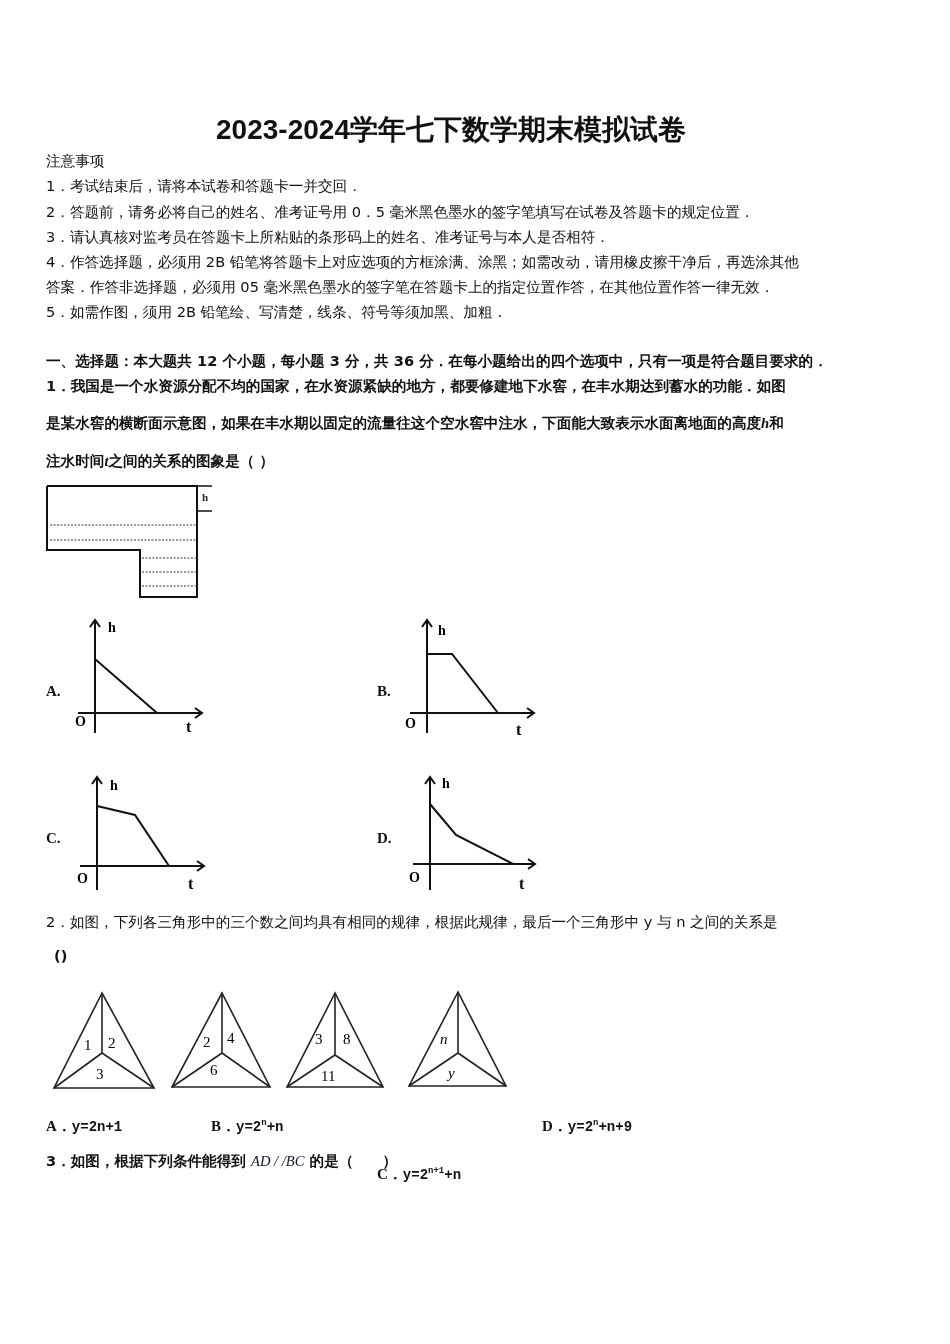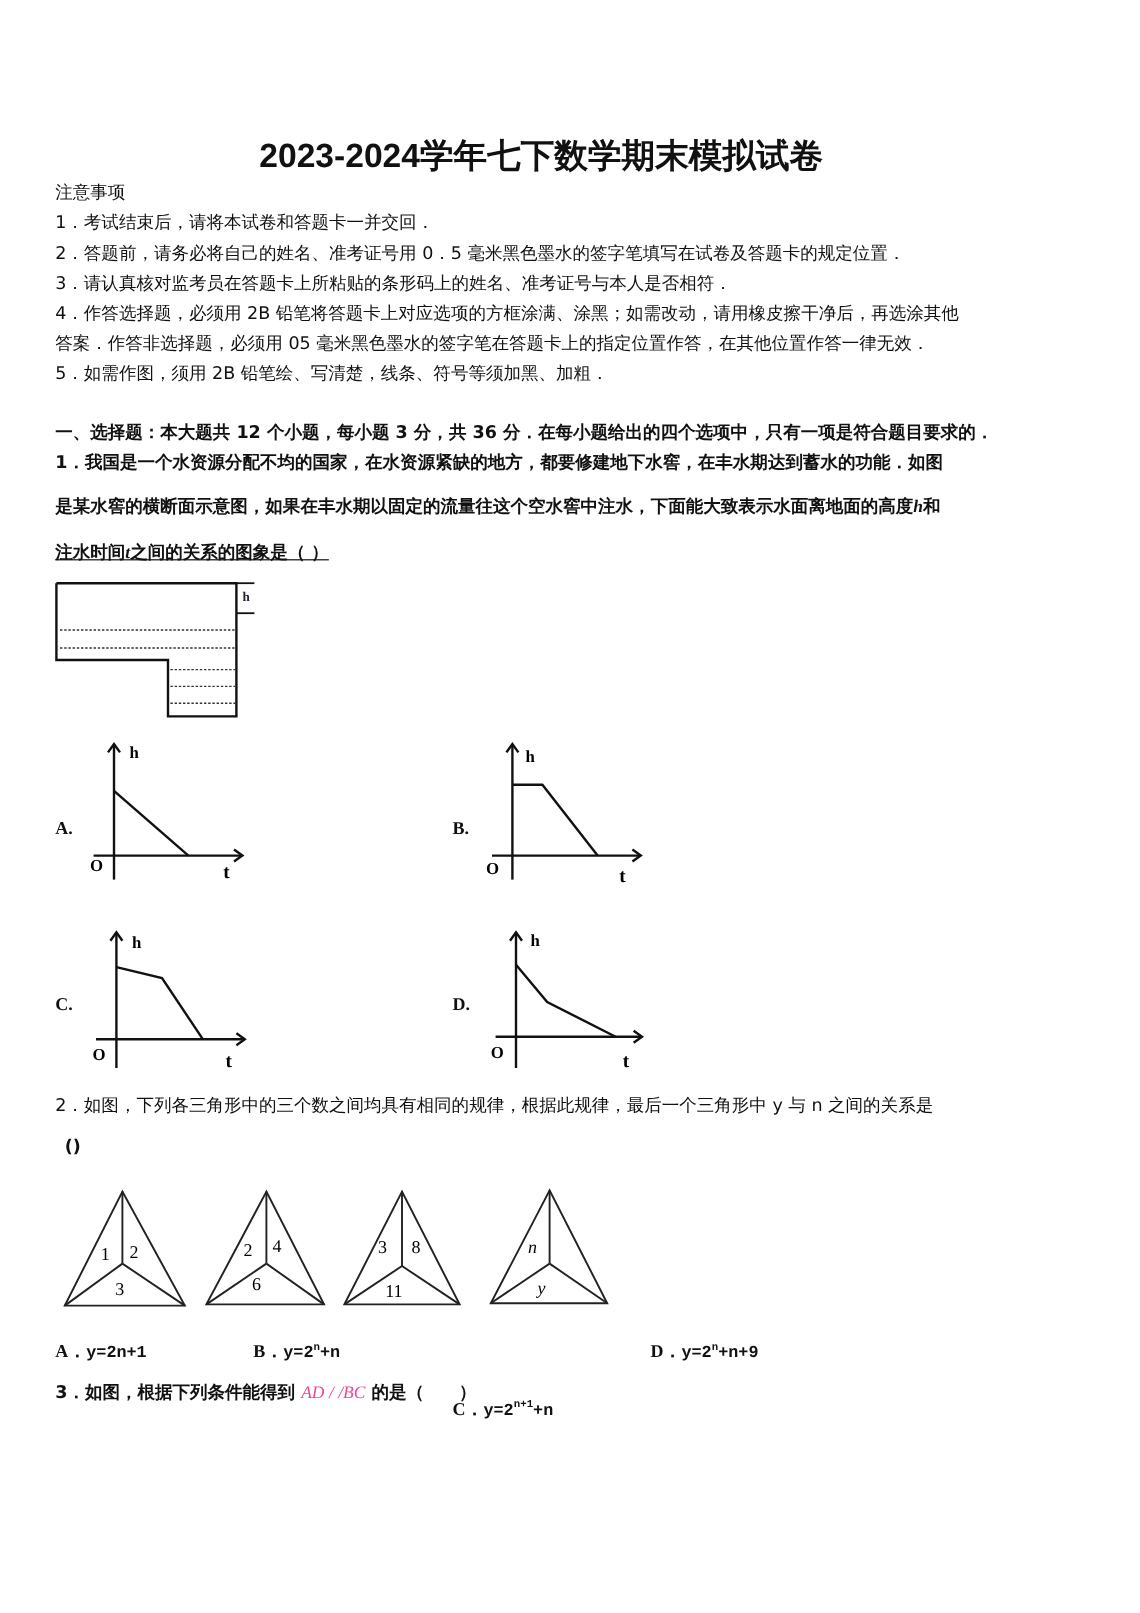--- a/index.html
+++ b/index.html
@@ -36,7 +36,7 @@
 <div class="abs q" style="top:413px;">
   <span>是某水窖的横断面示意图，如果在丰水期以固定的流量往这个空水窖中注水，下面能大致表示水面离地面的高度</span><span class="ital">h</span><span>和</span>
 </div>
-<div class="abs q" style="top:451px;text-decoration:underline;">
+<div class="abs q" style="top:451px;">
   <span>注水时间</span><span class="ital">t</span><span>之间的关系的图象是（ ）</span>
 </div>
 

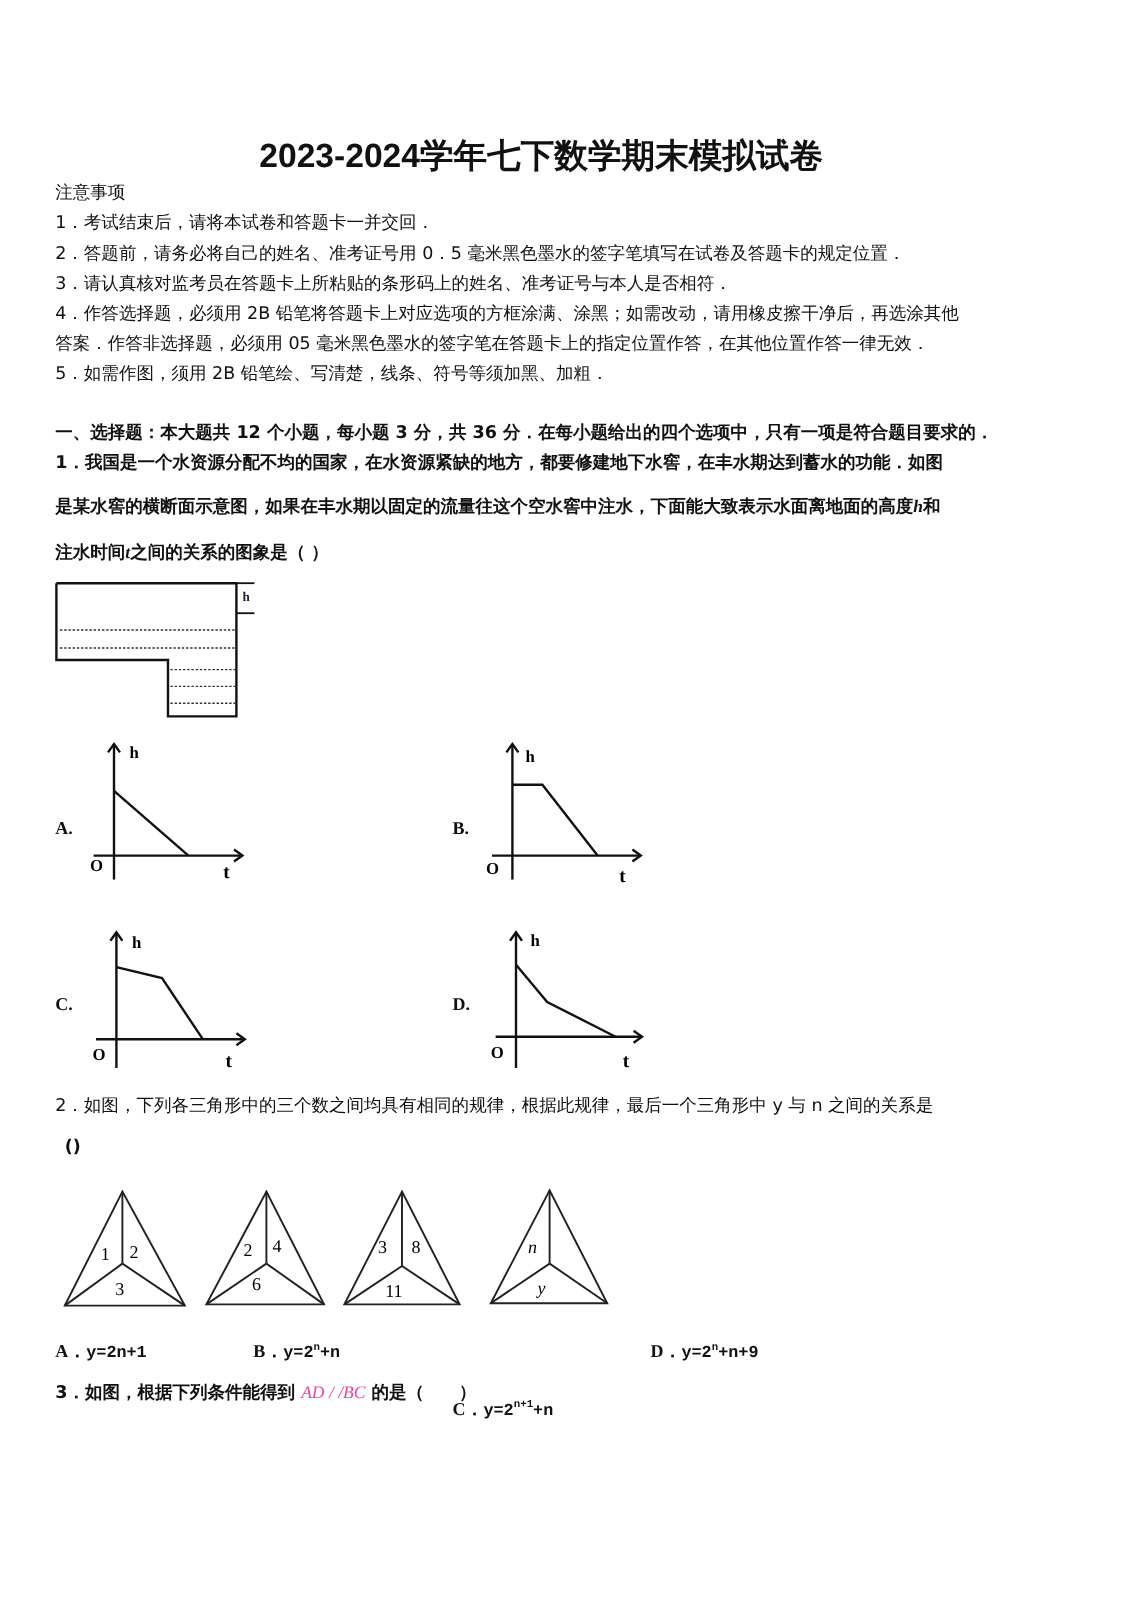--- a/index.html
+++ b/index.html
@@ -13,7 +13,7 @@
   .opt-label { font-family: "Liberation Serif", "DejaVu Serif", serif; font-weight: bold; font-size: 15px; }
   .opt-expr { font-family: Liberation Mono, monospace; font-weight: bold; font-size: 14px; }
   .ital { font-style: italic; font-family: "Liberation Serif", serif; font-weight: bold; }
-  .math-light { font-family: "Liberation Serif", serif; font-style: italic; color: #ec4899; font-weight: normal; }
+  .math-light { font-family: "Liberation Serif", serif; font-style: italic; color: #0f172a; font-weight: normal; }
   svg { position: absolute; overflow: visible; }
   .fig-text { font-family: "Liberation Serif", "DejaVu Serif", serif; font-weight: bold; }
 </style>

